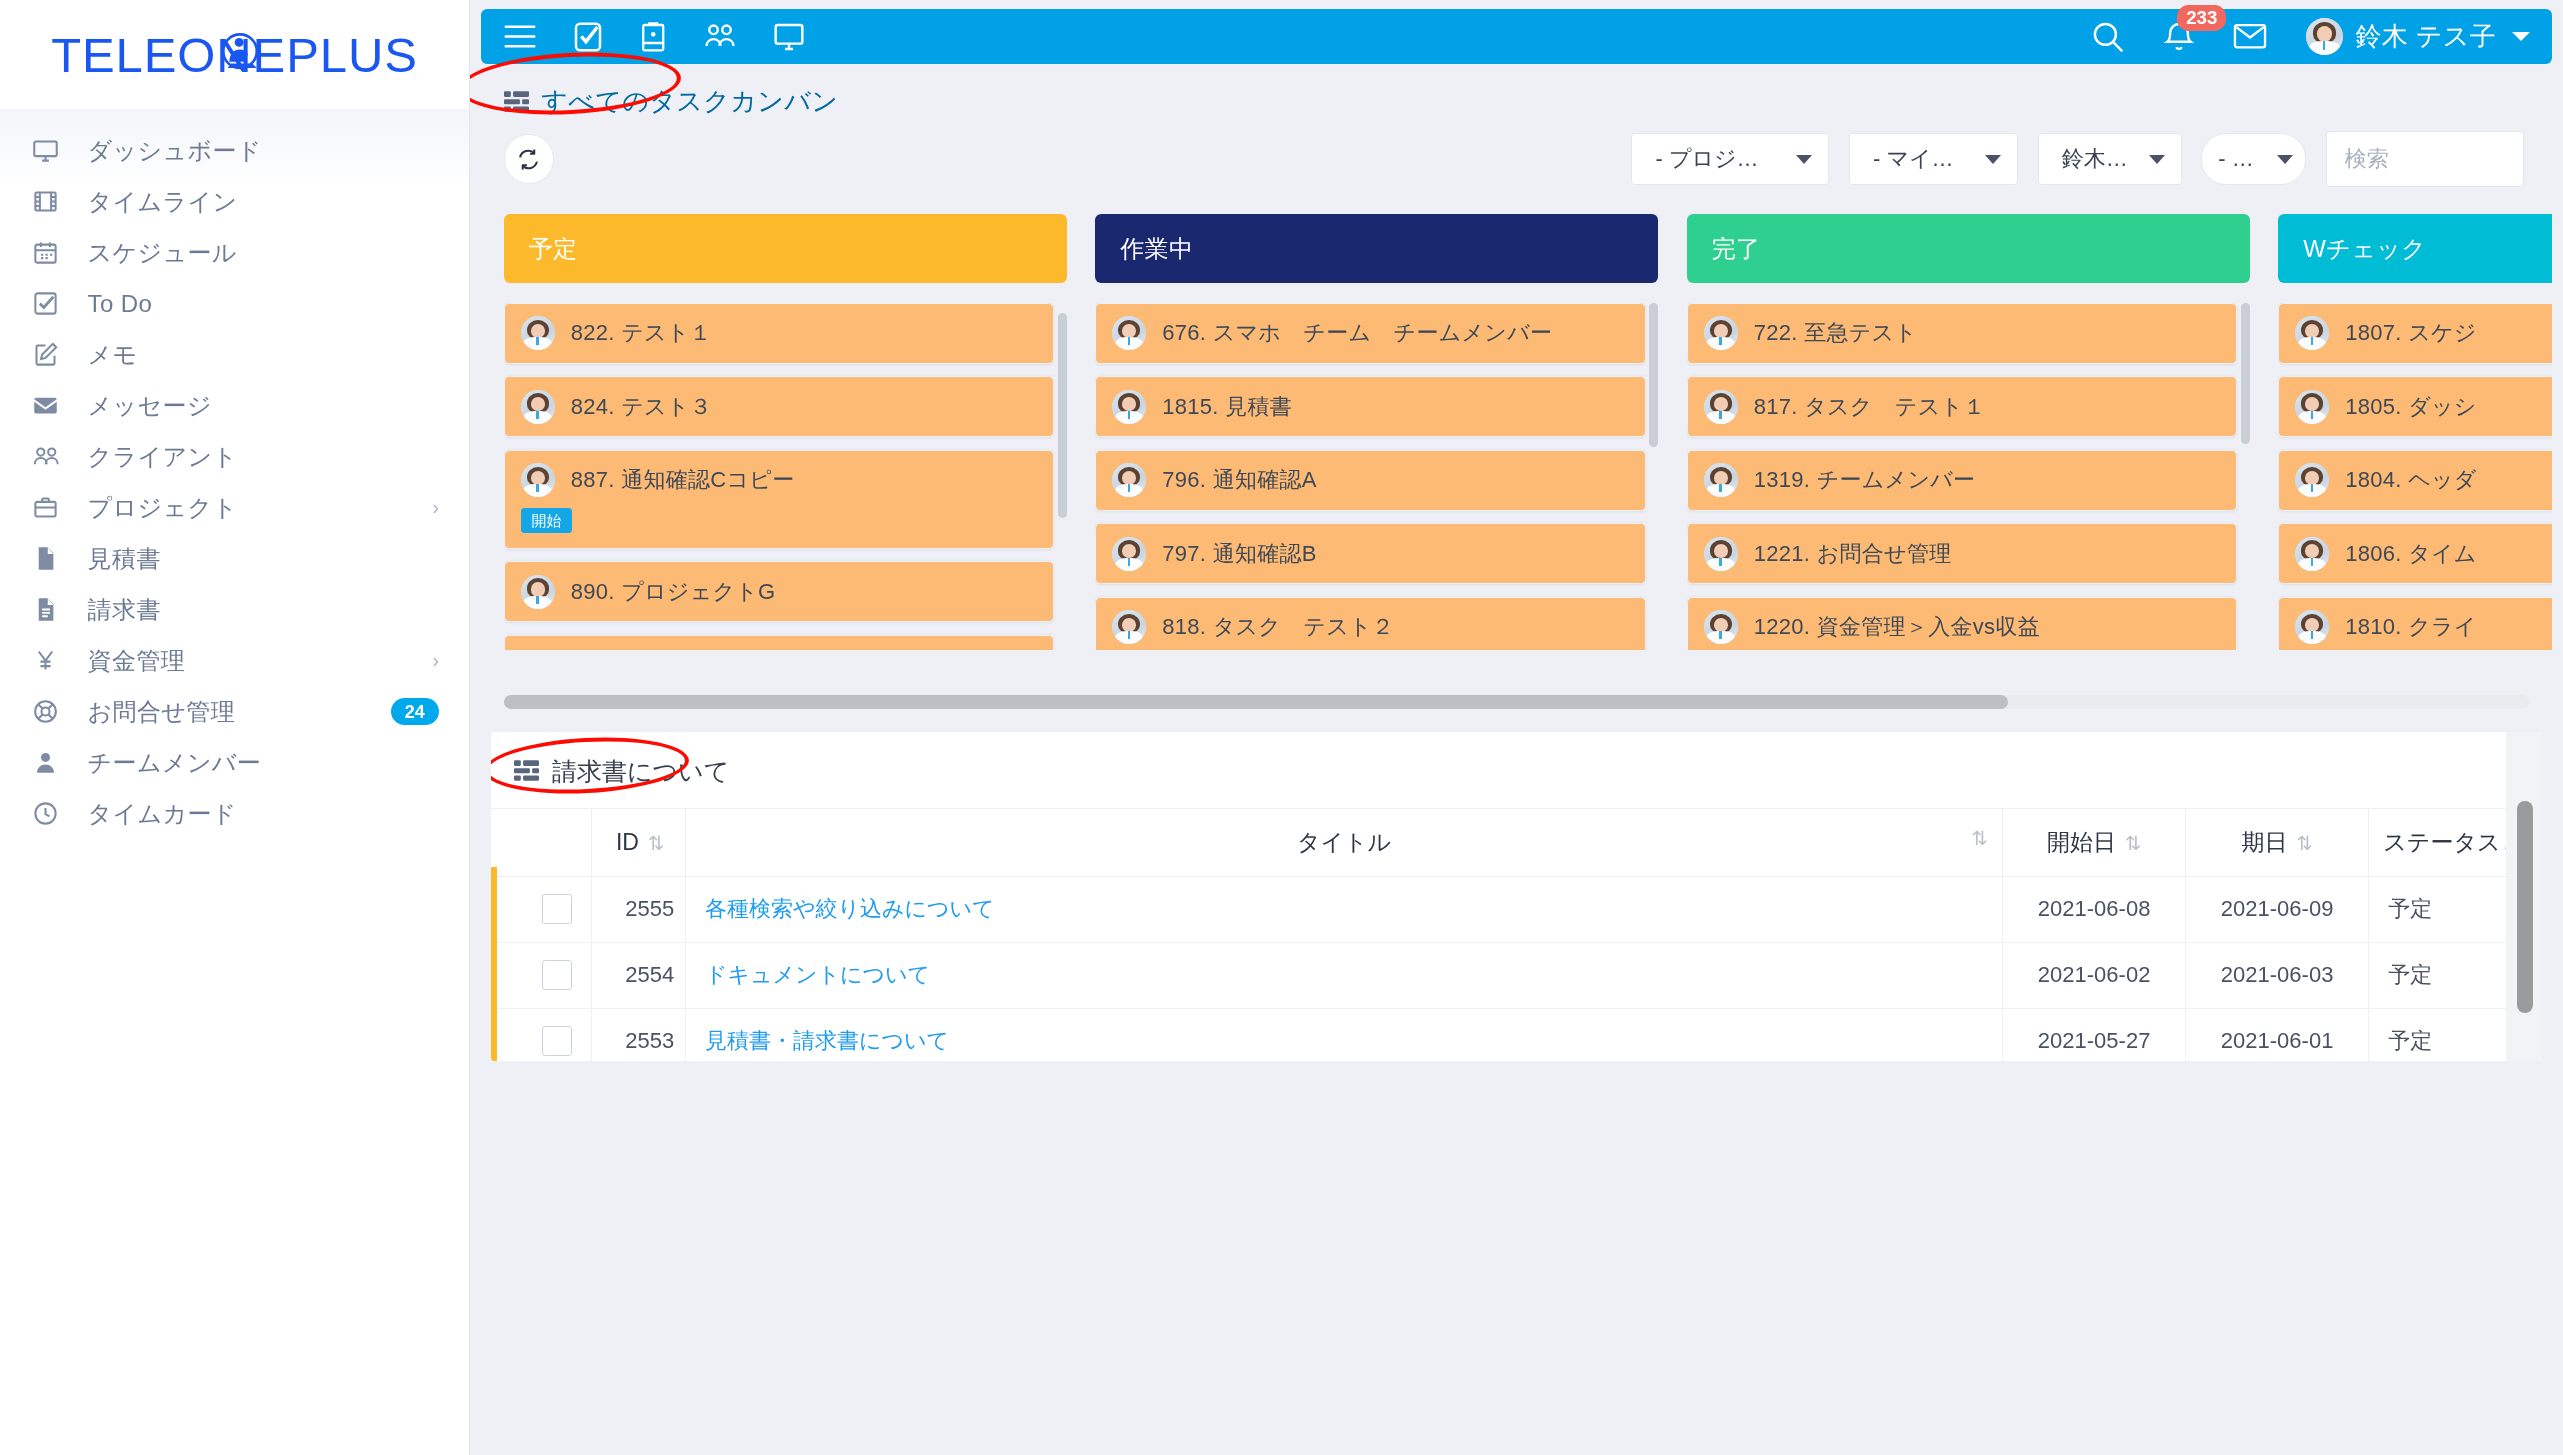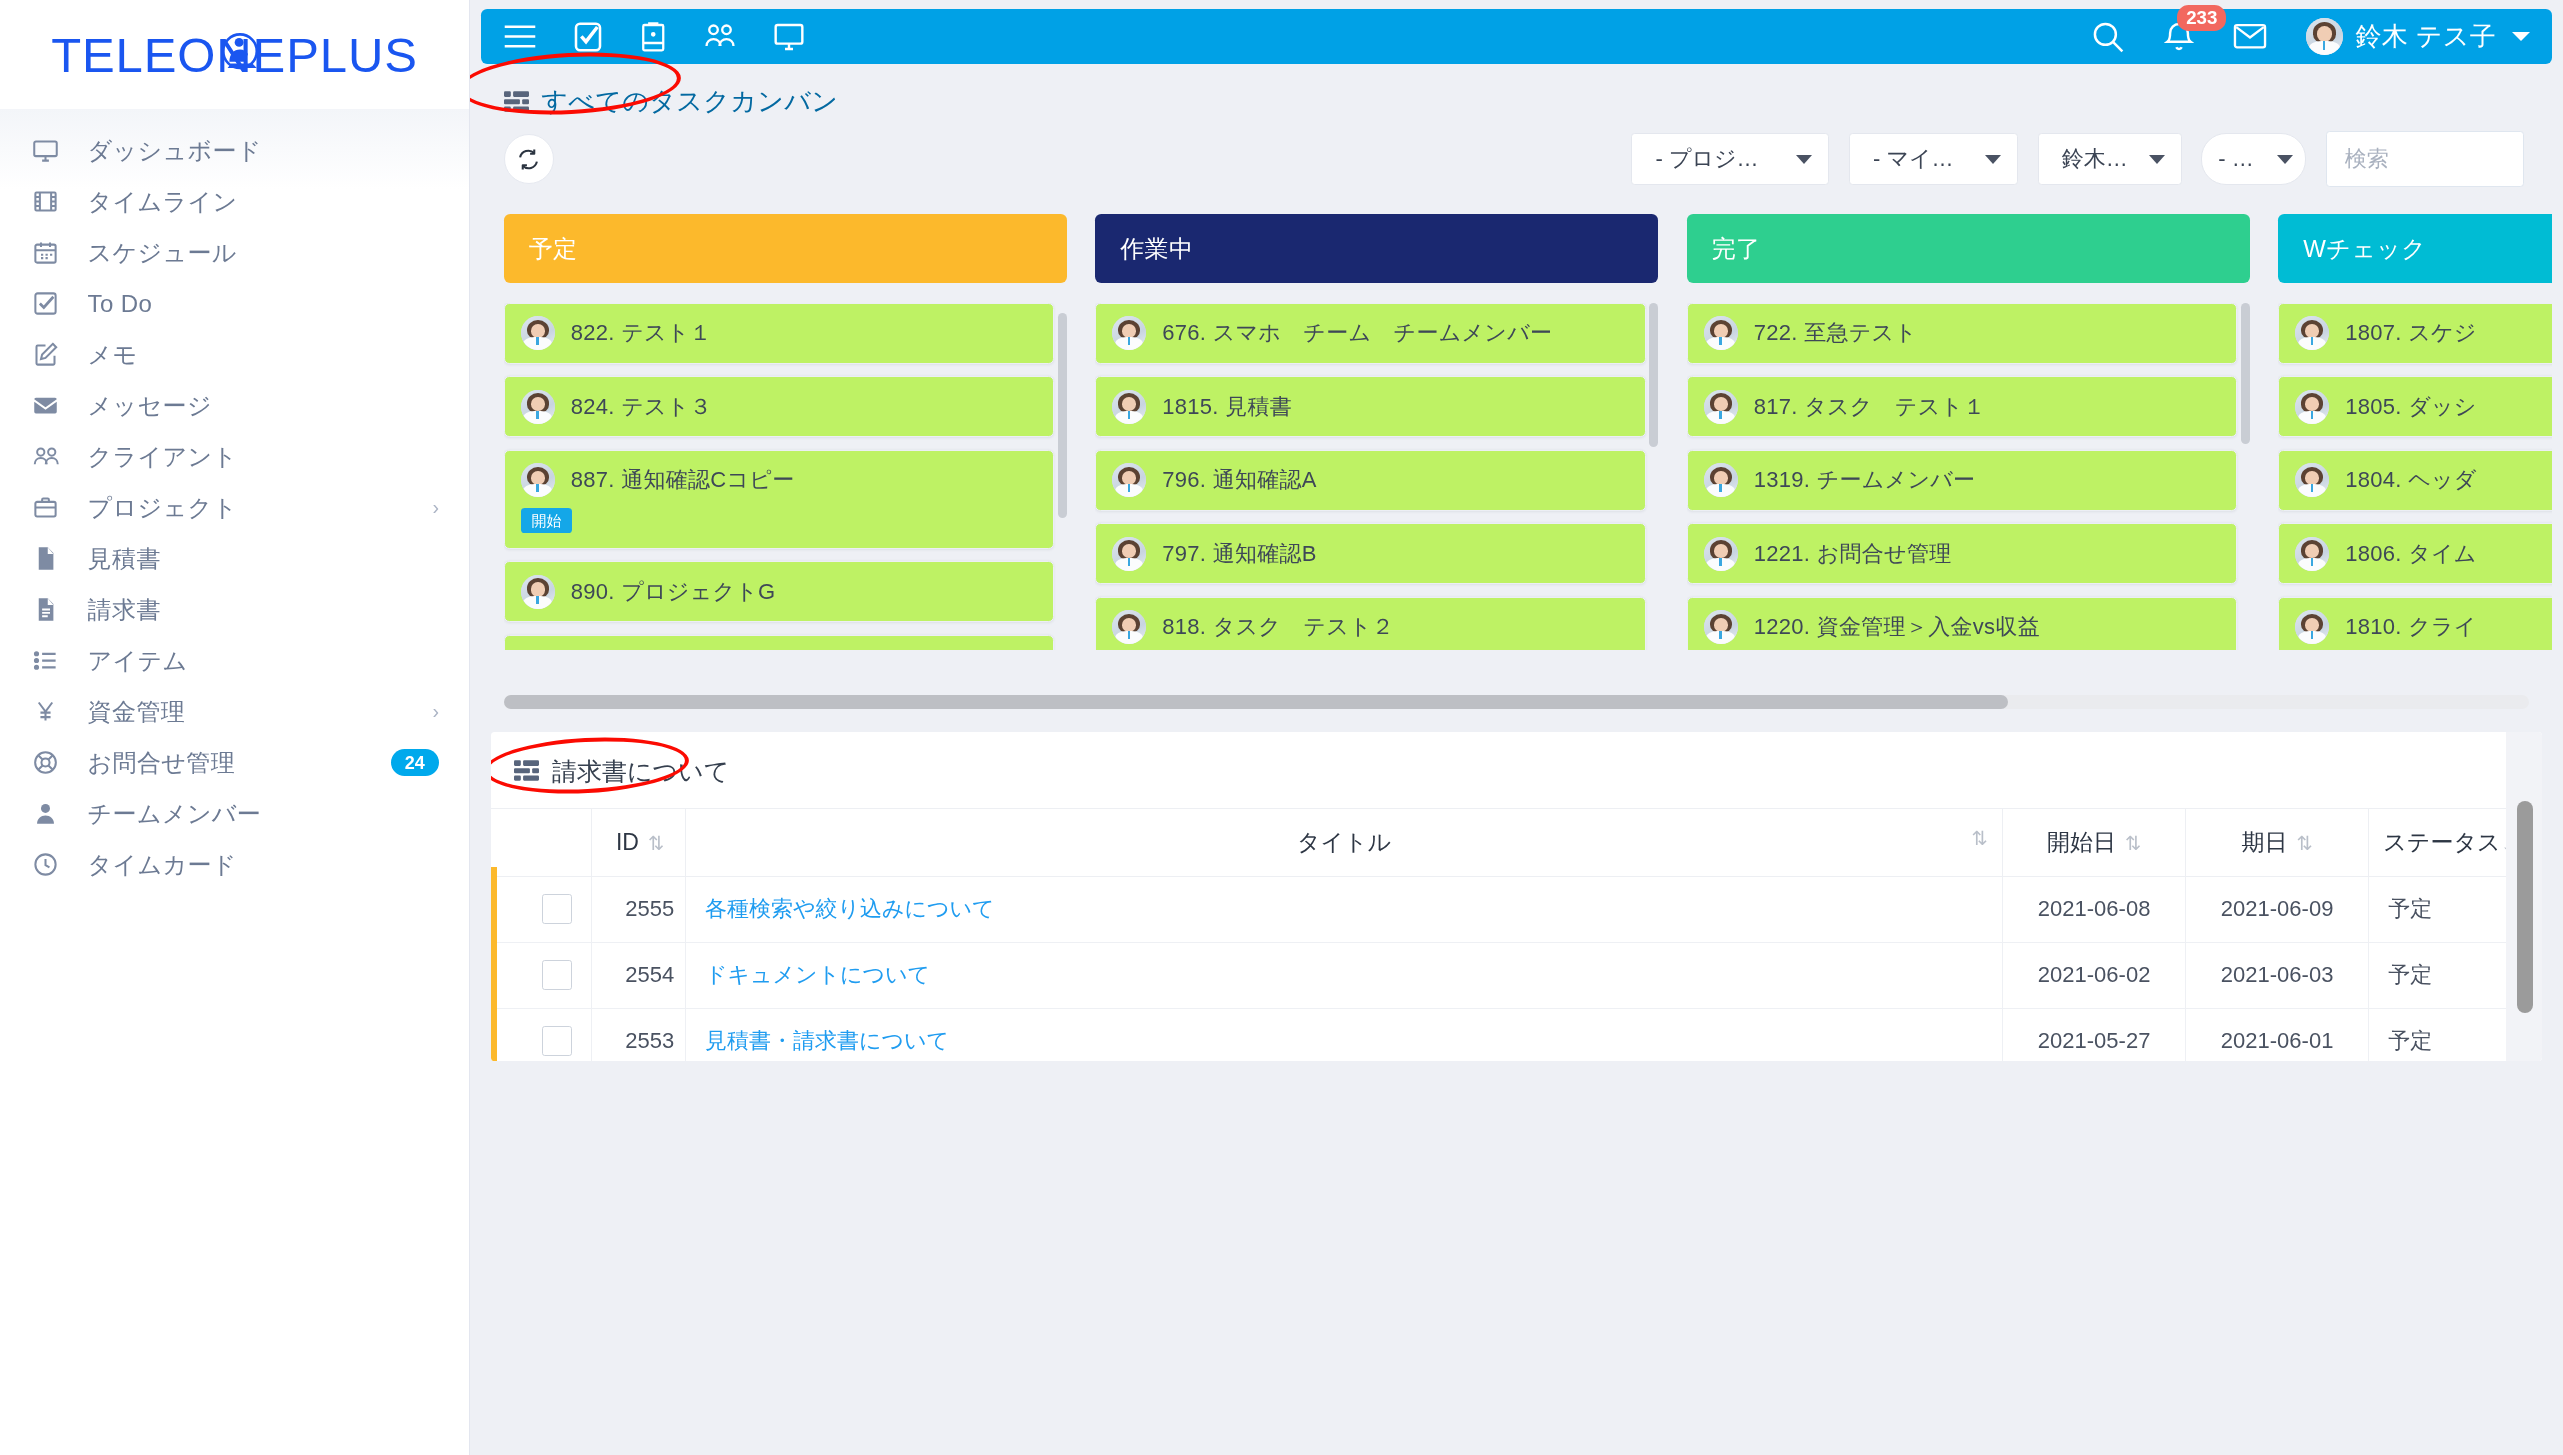--- a/index.html
+++ b/index.html
@@ -148,7 +148,7 @@
     padding-right: 12.5px;
   }
   .kcard {
-    background: #bef264; border: 0.9px solid #eceff4; border-radius: 5.3px;
+    background: #fdba74; border: 0.9px solid #eceff4; border-radius: 5.3px;
     box-shadow: 0 0.9px 2.7px rgba(30,40,60,.08);
     margin-bottom: 12.5px; padding: 12.5px 16px; min-height: 55px;
     display: flex; flex-direction: column; cursor: pointer;

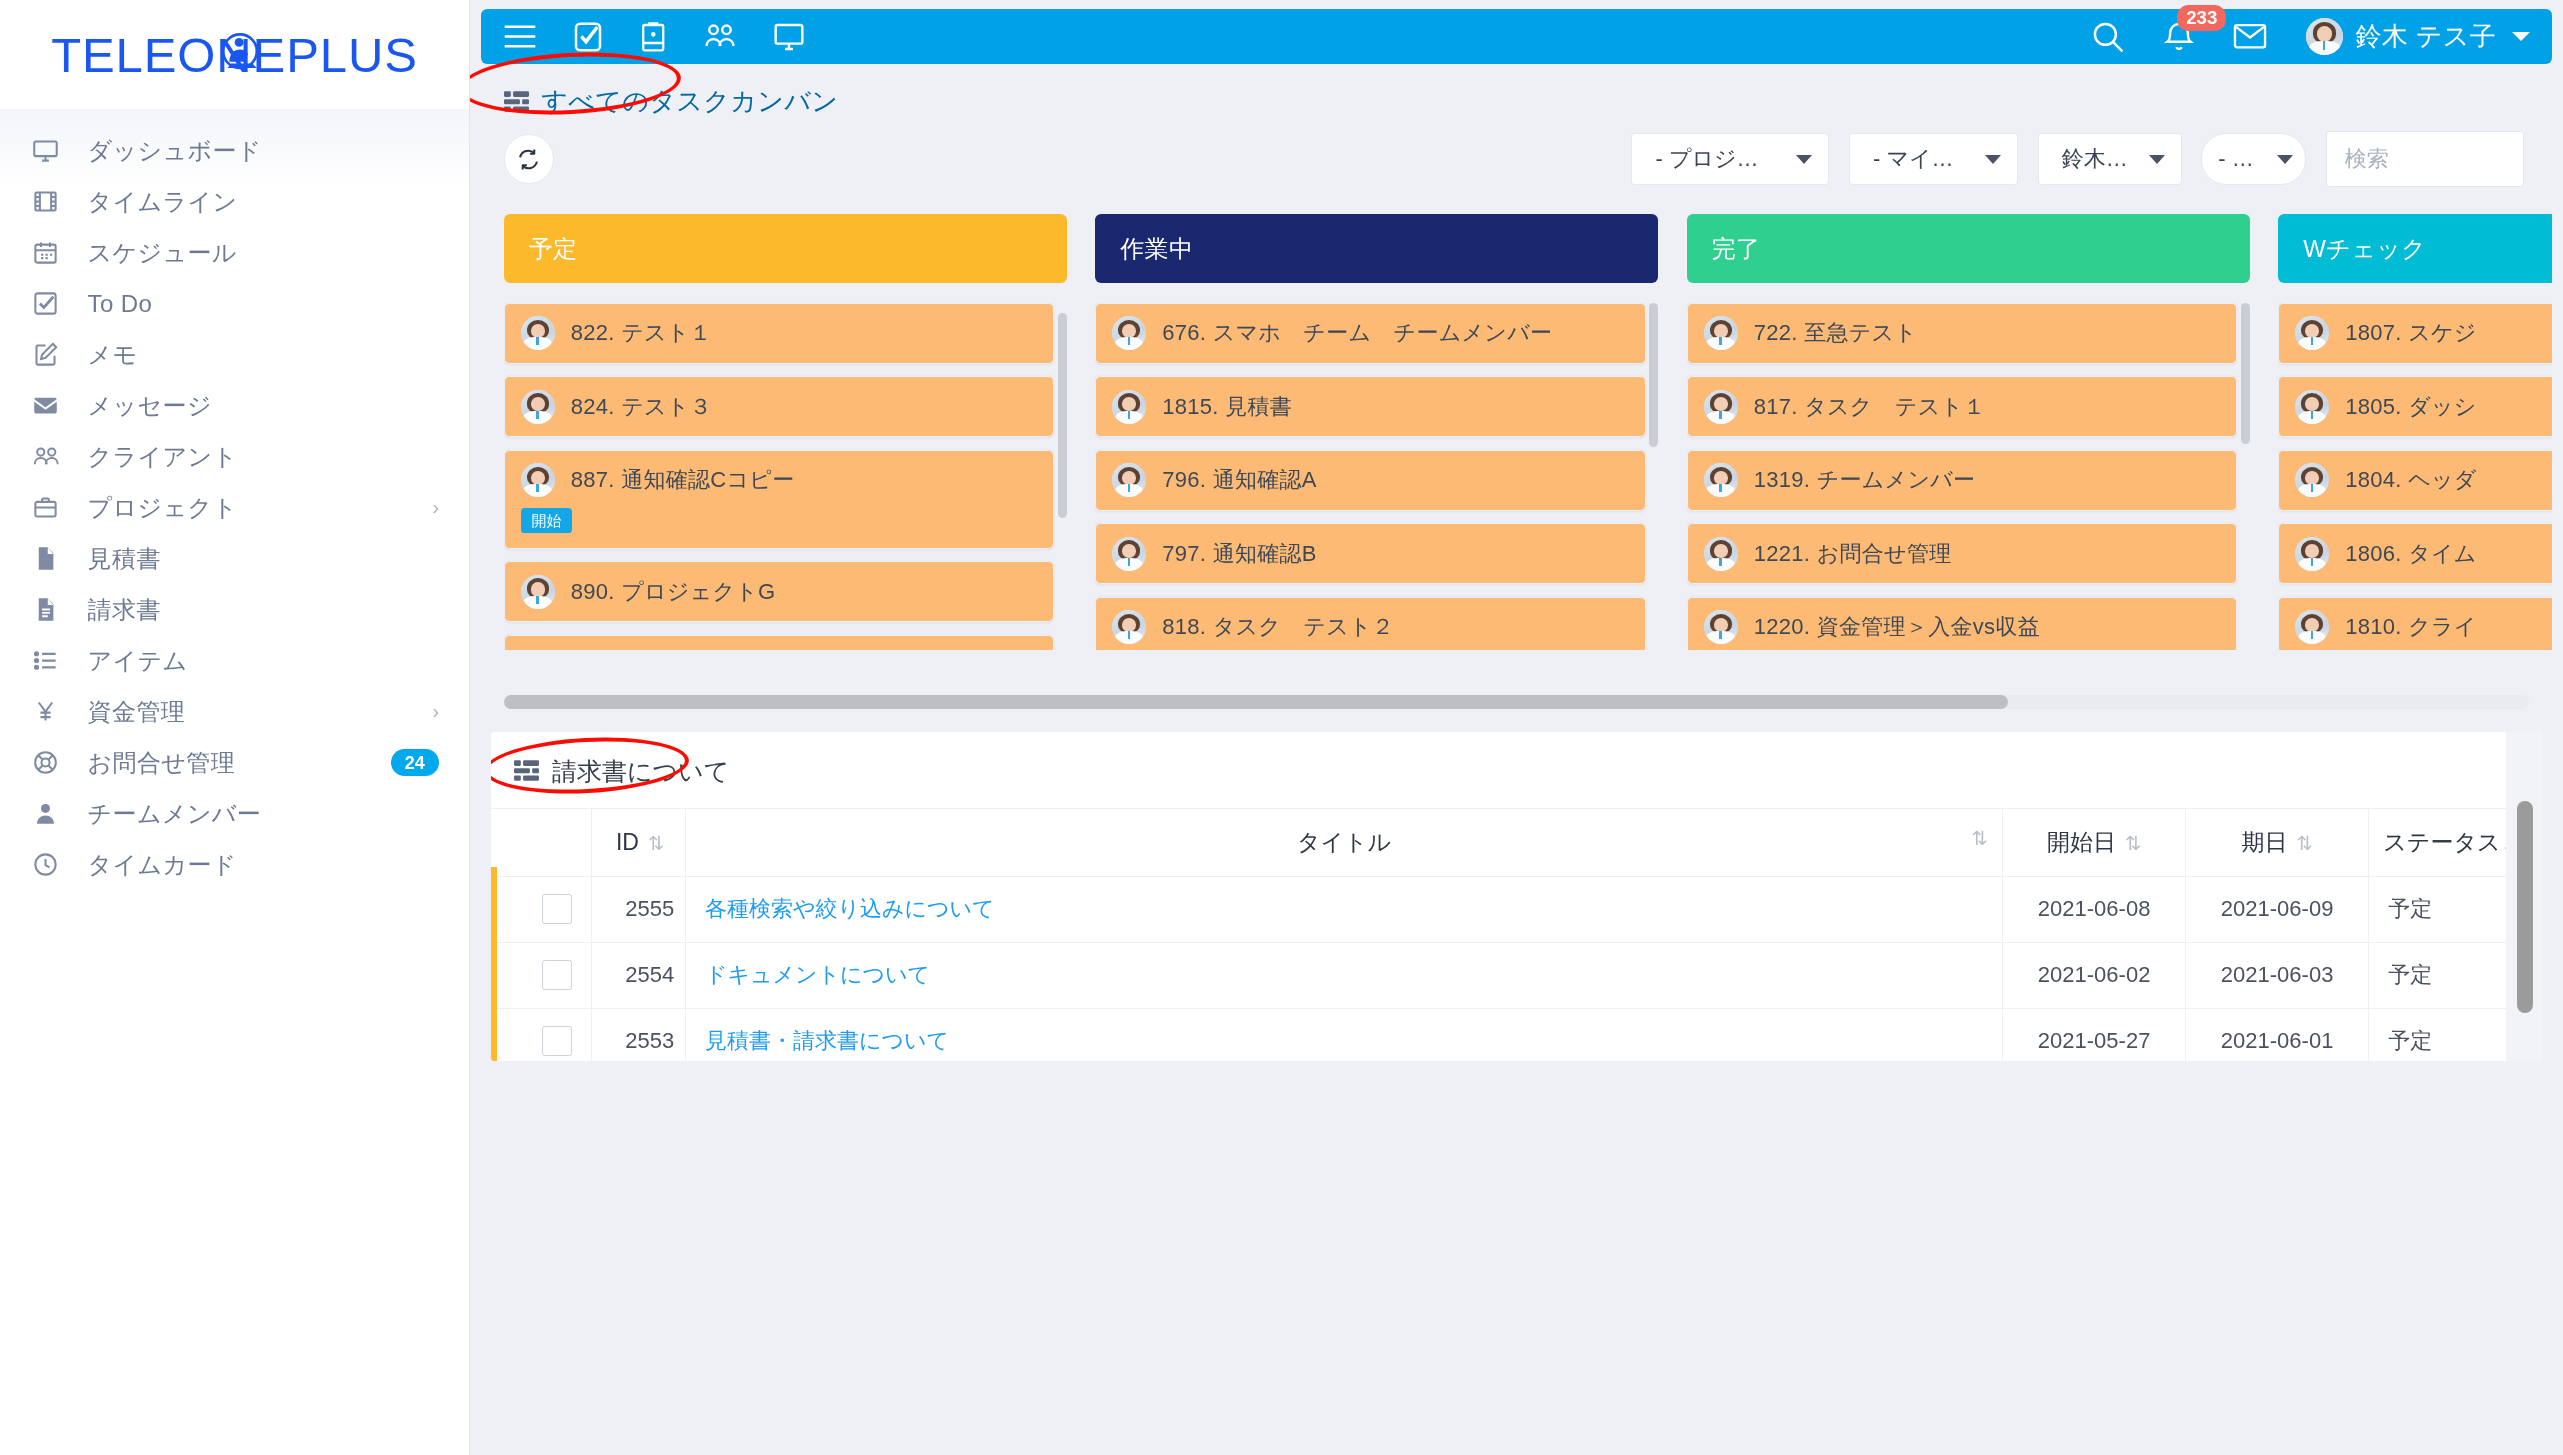--- a/index.html
+++ b/index.html
@@ -340,17 +340,6 @@
         <span class="nav-label">請求書</span>
       </div>
 
-      <div class="nav-item">
-        <span class="nav-ico">
-          <svg width="27" height="27" viewBox="0 0 24 24" fill="none" stroke="#7e8ba3" stroke-width="2">
-              <circle cx="4" cy="6" r="1.3" fill="#7e8ba3"></circle>
-              <circle cx="4" cy="12" r="1.3" fill="#7e8ba3"></circle>
-              <circle cx="4" cy="18" r="1.3" fill="#7e8ba3"></circle>
-              <path d="M9 6h12M9 12h12M9 18h12"></path>
-            </svg>
-        </span>
-        <span class="nav-label">アイテム</span>
-      </div>
 
       <div class="nav-item">
         <span class="nav-ico">

